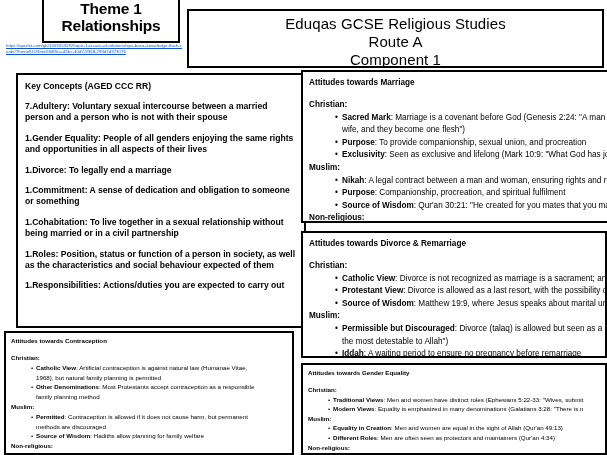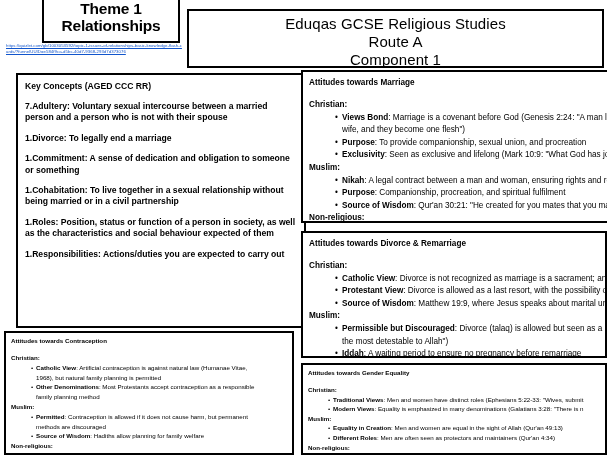--- a/index.html
+++ b/index.html
@@ -221,7 +221,7 @@
   <div class="group-label">Christian:</div>
   <div class="bullet-row">
     <span class="bullet-mark">•</span>
-    <span class="bullet-text"><b>Views Bond</b><span>: Marriage is a covenant before God (Genesis 2:24: "A man l</span></span>
+    <span class="bullet-text"><b>Sacred Mark</b><span>: Marriage is a covenant before God (Genesis 2:24: "A man l</span></span>
   </div>
   <div class="cont-line">wife, and they become one flesh")</div>
   <div class="bullet-row">

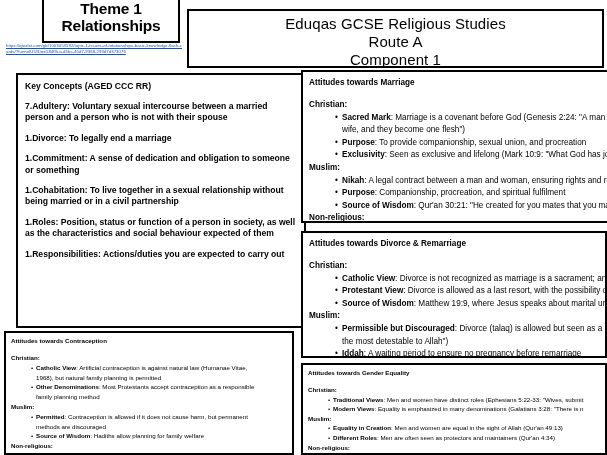--- a/index.html
+++ b/index.html
@@ -208,6 +208,7 @@
 <div class="panel" id="key-concepts-panel">
   <div class="panel-title">Key Concepts (AGED CCC RR)</div>
   <div class="concept">7.Adultery: Voluntary sexual intercourse between a married person and a person who is not with their spouse</div>
+  <div class="concept">1.Gender Equality: People of all genders enjoying the same rights and opportunities in all aspects of their lives</div>
   <div class="concept">1.Divorce: To legally end a marriage</div>
   <div class="concept">1.Commitment: A sense of dedication and obligation to someone or something</div>
   <div class="concept">1.Cohabitation: To live together in a sexual relationship without being married or in a civil partnership</div>

